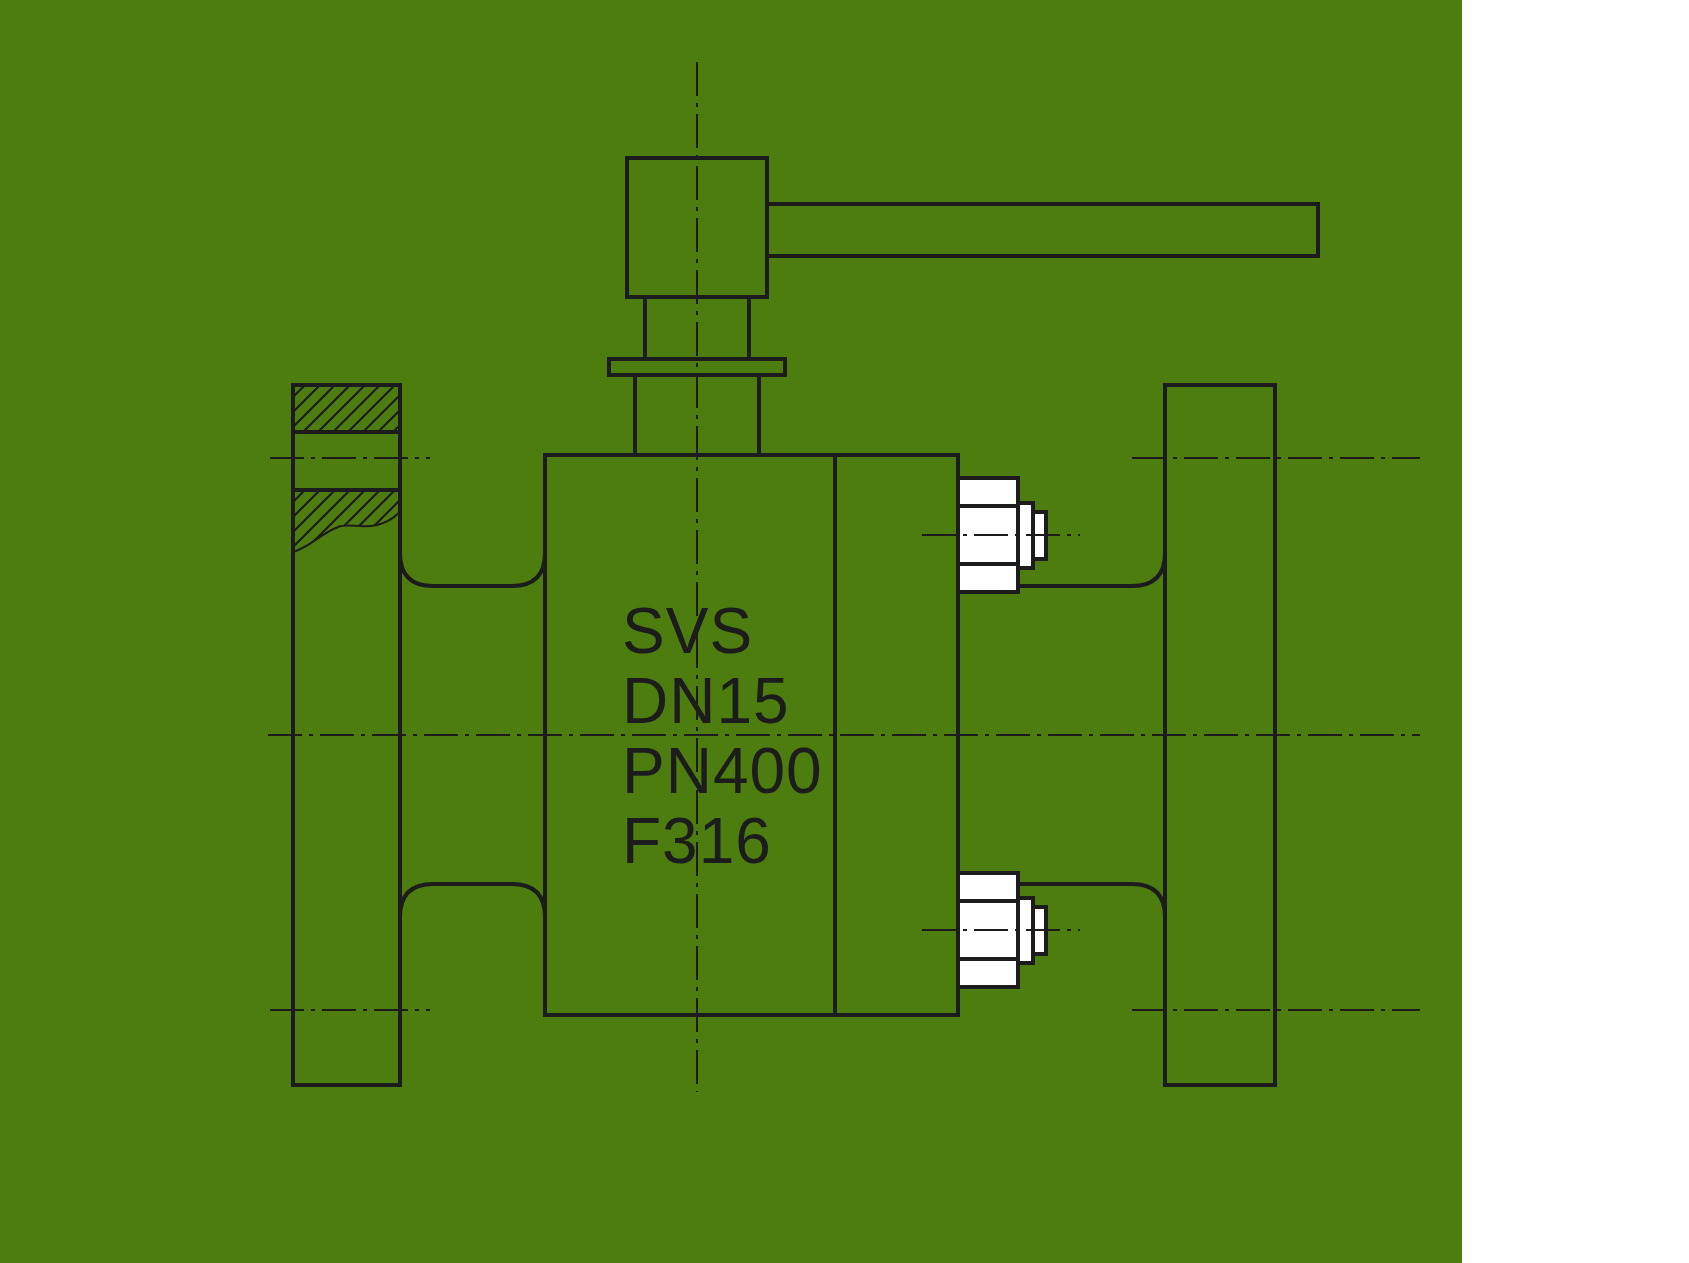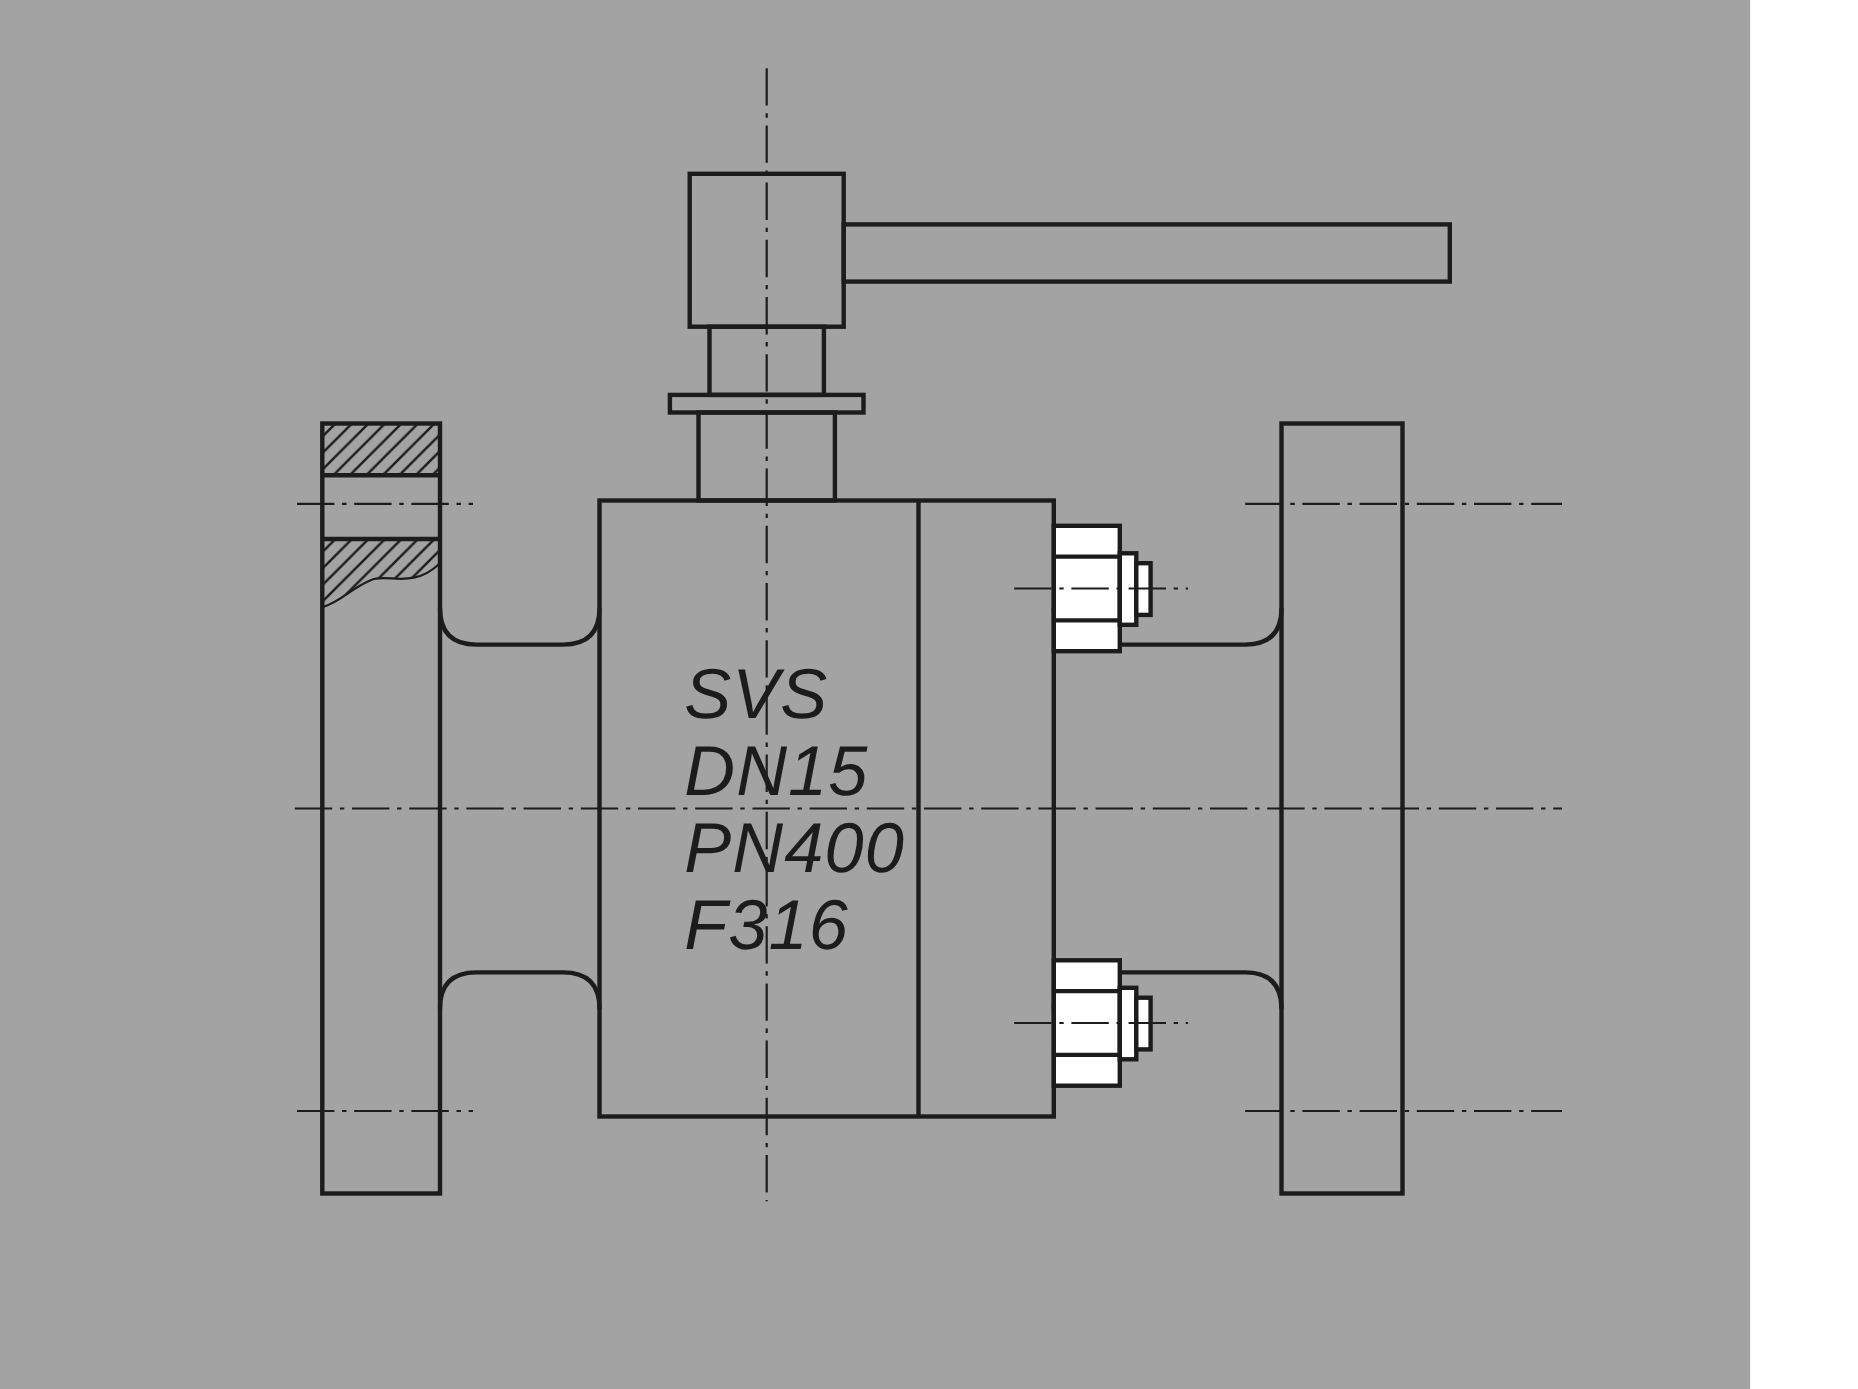--- a/index.html
+++ b/index.html
@@ -5,12 +5,11 @@
   html, body { margin: 0; padding: 0; background: #ffffff; }
   .page {
     position: relative;
-    width: 1591px;
+    width: 1462px;
     height: 1263px;
-    background: #a3a3a3;
+    background: #4d7c0f;
     overflow: hidden;
     font-family: "Liberation Sans", sans-serif;
-    font-style: italic;
   }
   svg { display: block; }
   .obj  { fill: none;    stroke: #1c1c1c; stroke-width: 4;   stroke-linejoin: miter; }

